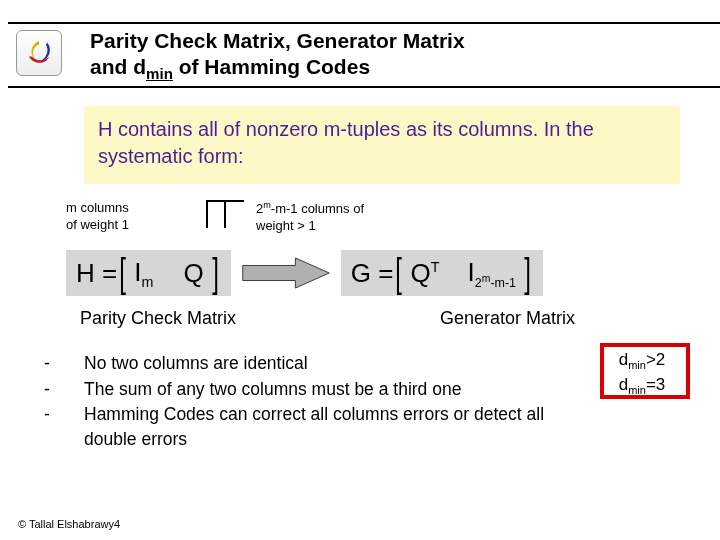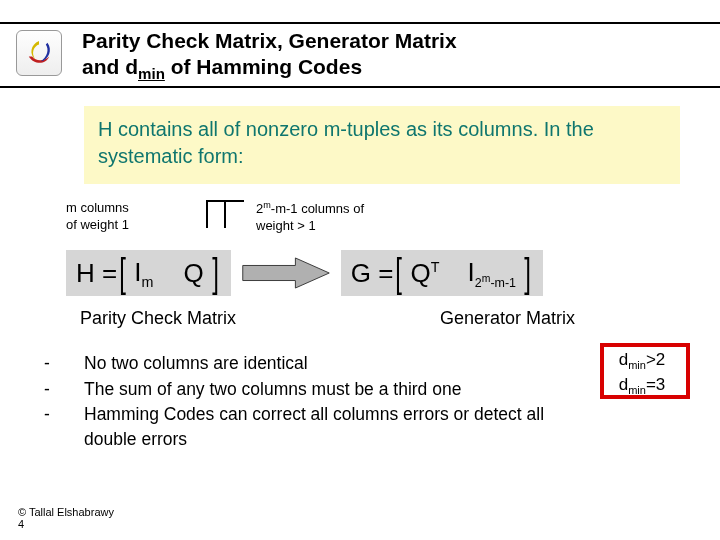--- a/index.html
+++ b/index.html
@@ -13,7 +13,7 @@
   }
   .header-area {
     position: relative;
-    padding: 22px 0 0 0;
+    padding: 22px 0 0 8px;
   }
   .logo {
     position: absolute;

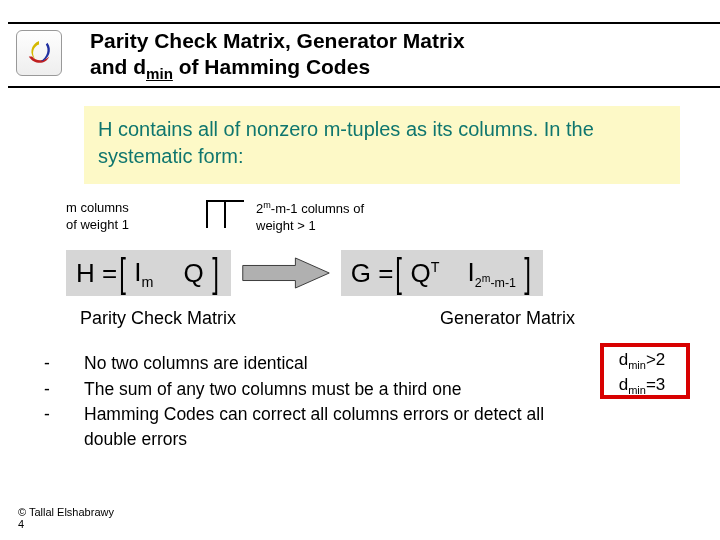--- a/index.html
+++ b/index.html
@@ -57,7 +57,7 @@
     padding: 10px 30px 14px 14px;
     font-size: 20px;
     line-height: 1.35;
-    color: #0f766e;
+    color: #4c1d95;
   }
   .diagram-row {
     display: flex;

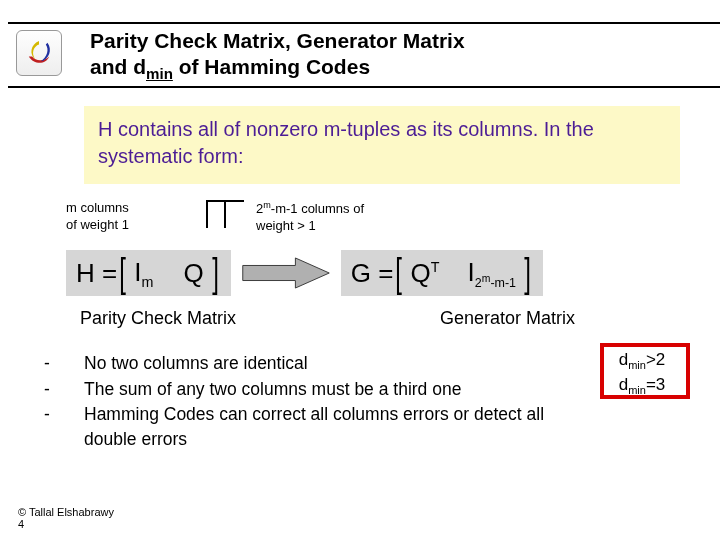--- a/index.html
+++ b/index.html
@@ -176,7 +176,6 @@
     font-size: 11px;
     color: #000;
     display: flex;
-    flex-direction: column;
   }
   .gbox .ssub2 { font-size: 0.48em; vertical-align: sub; }
 </style>

